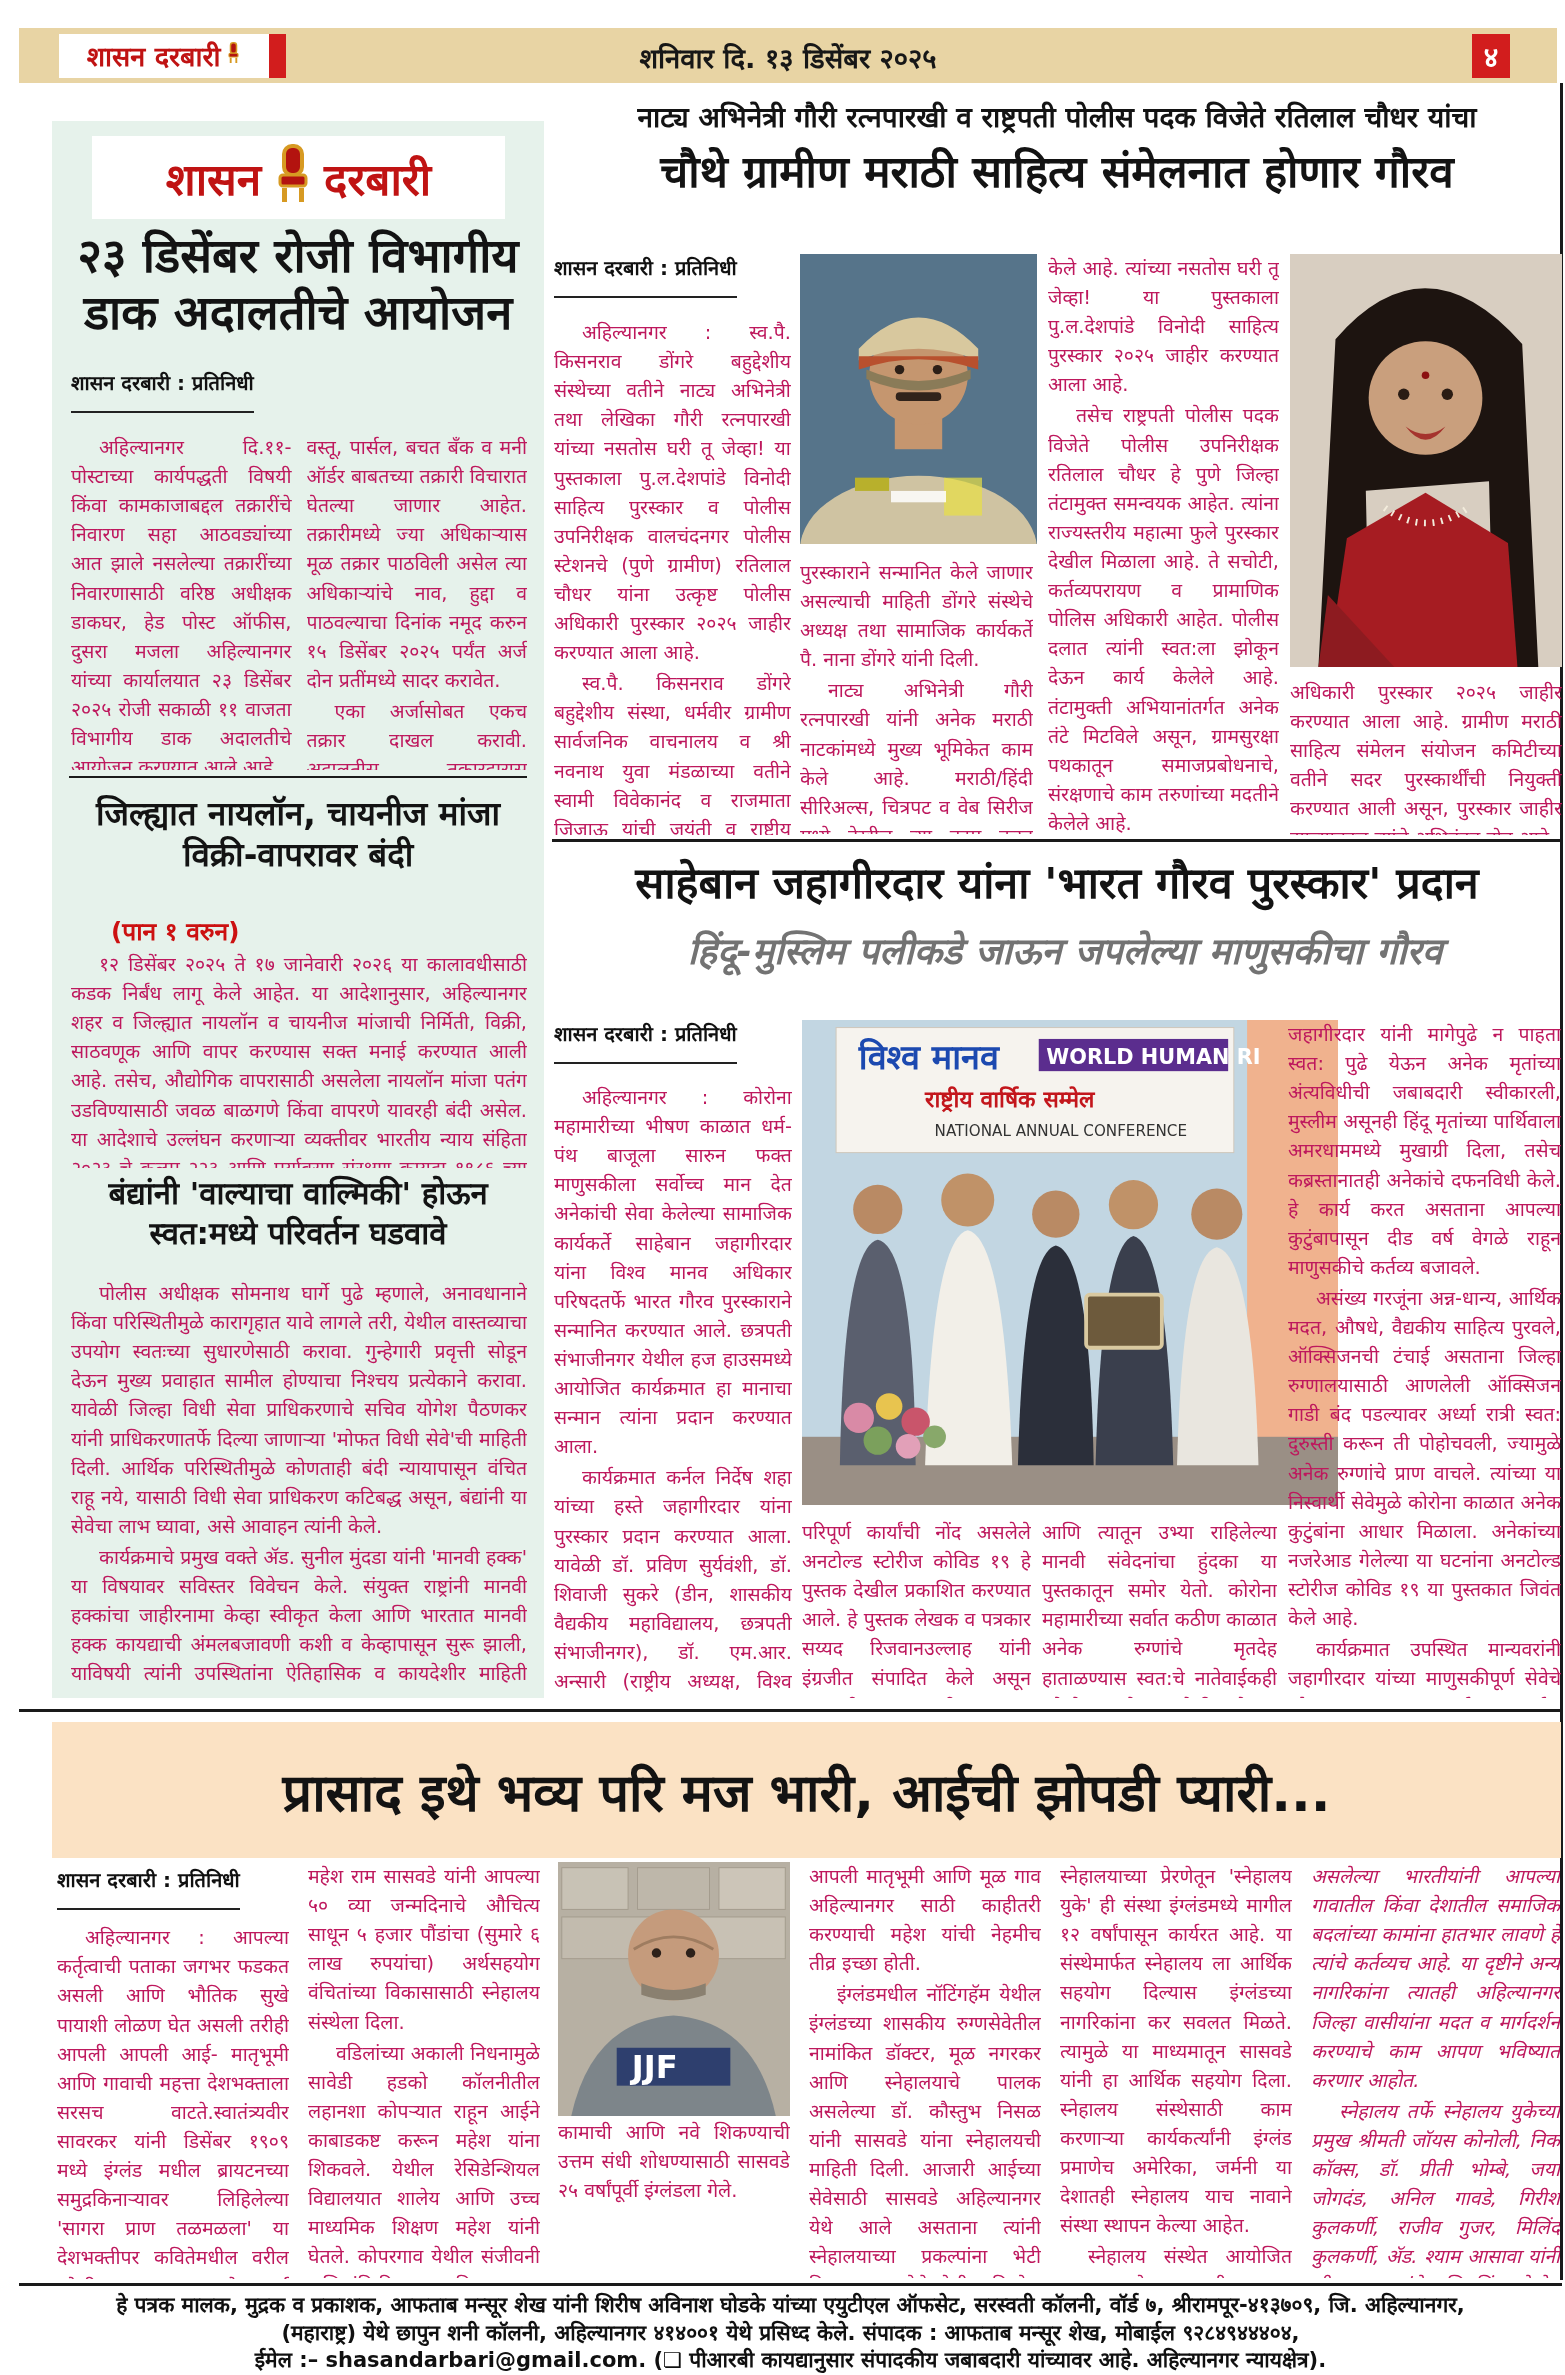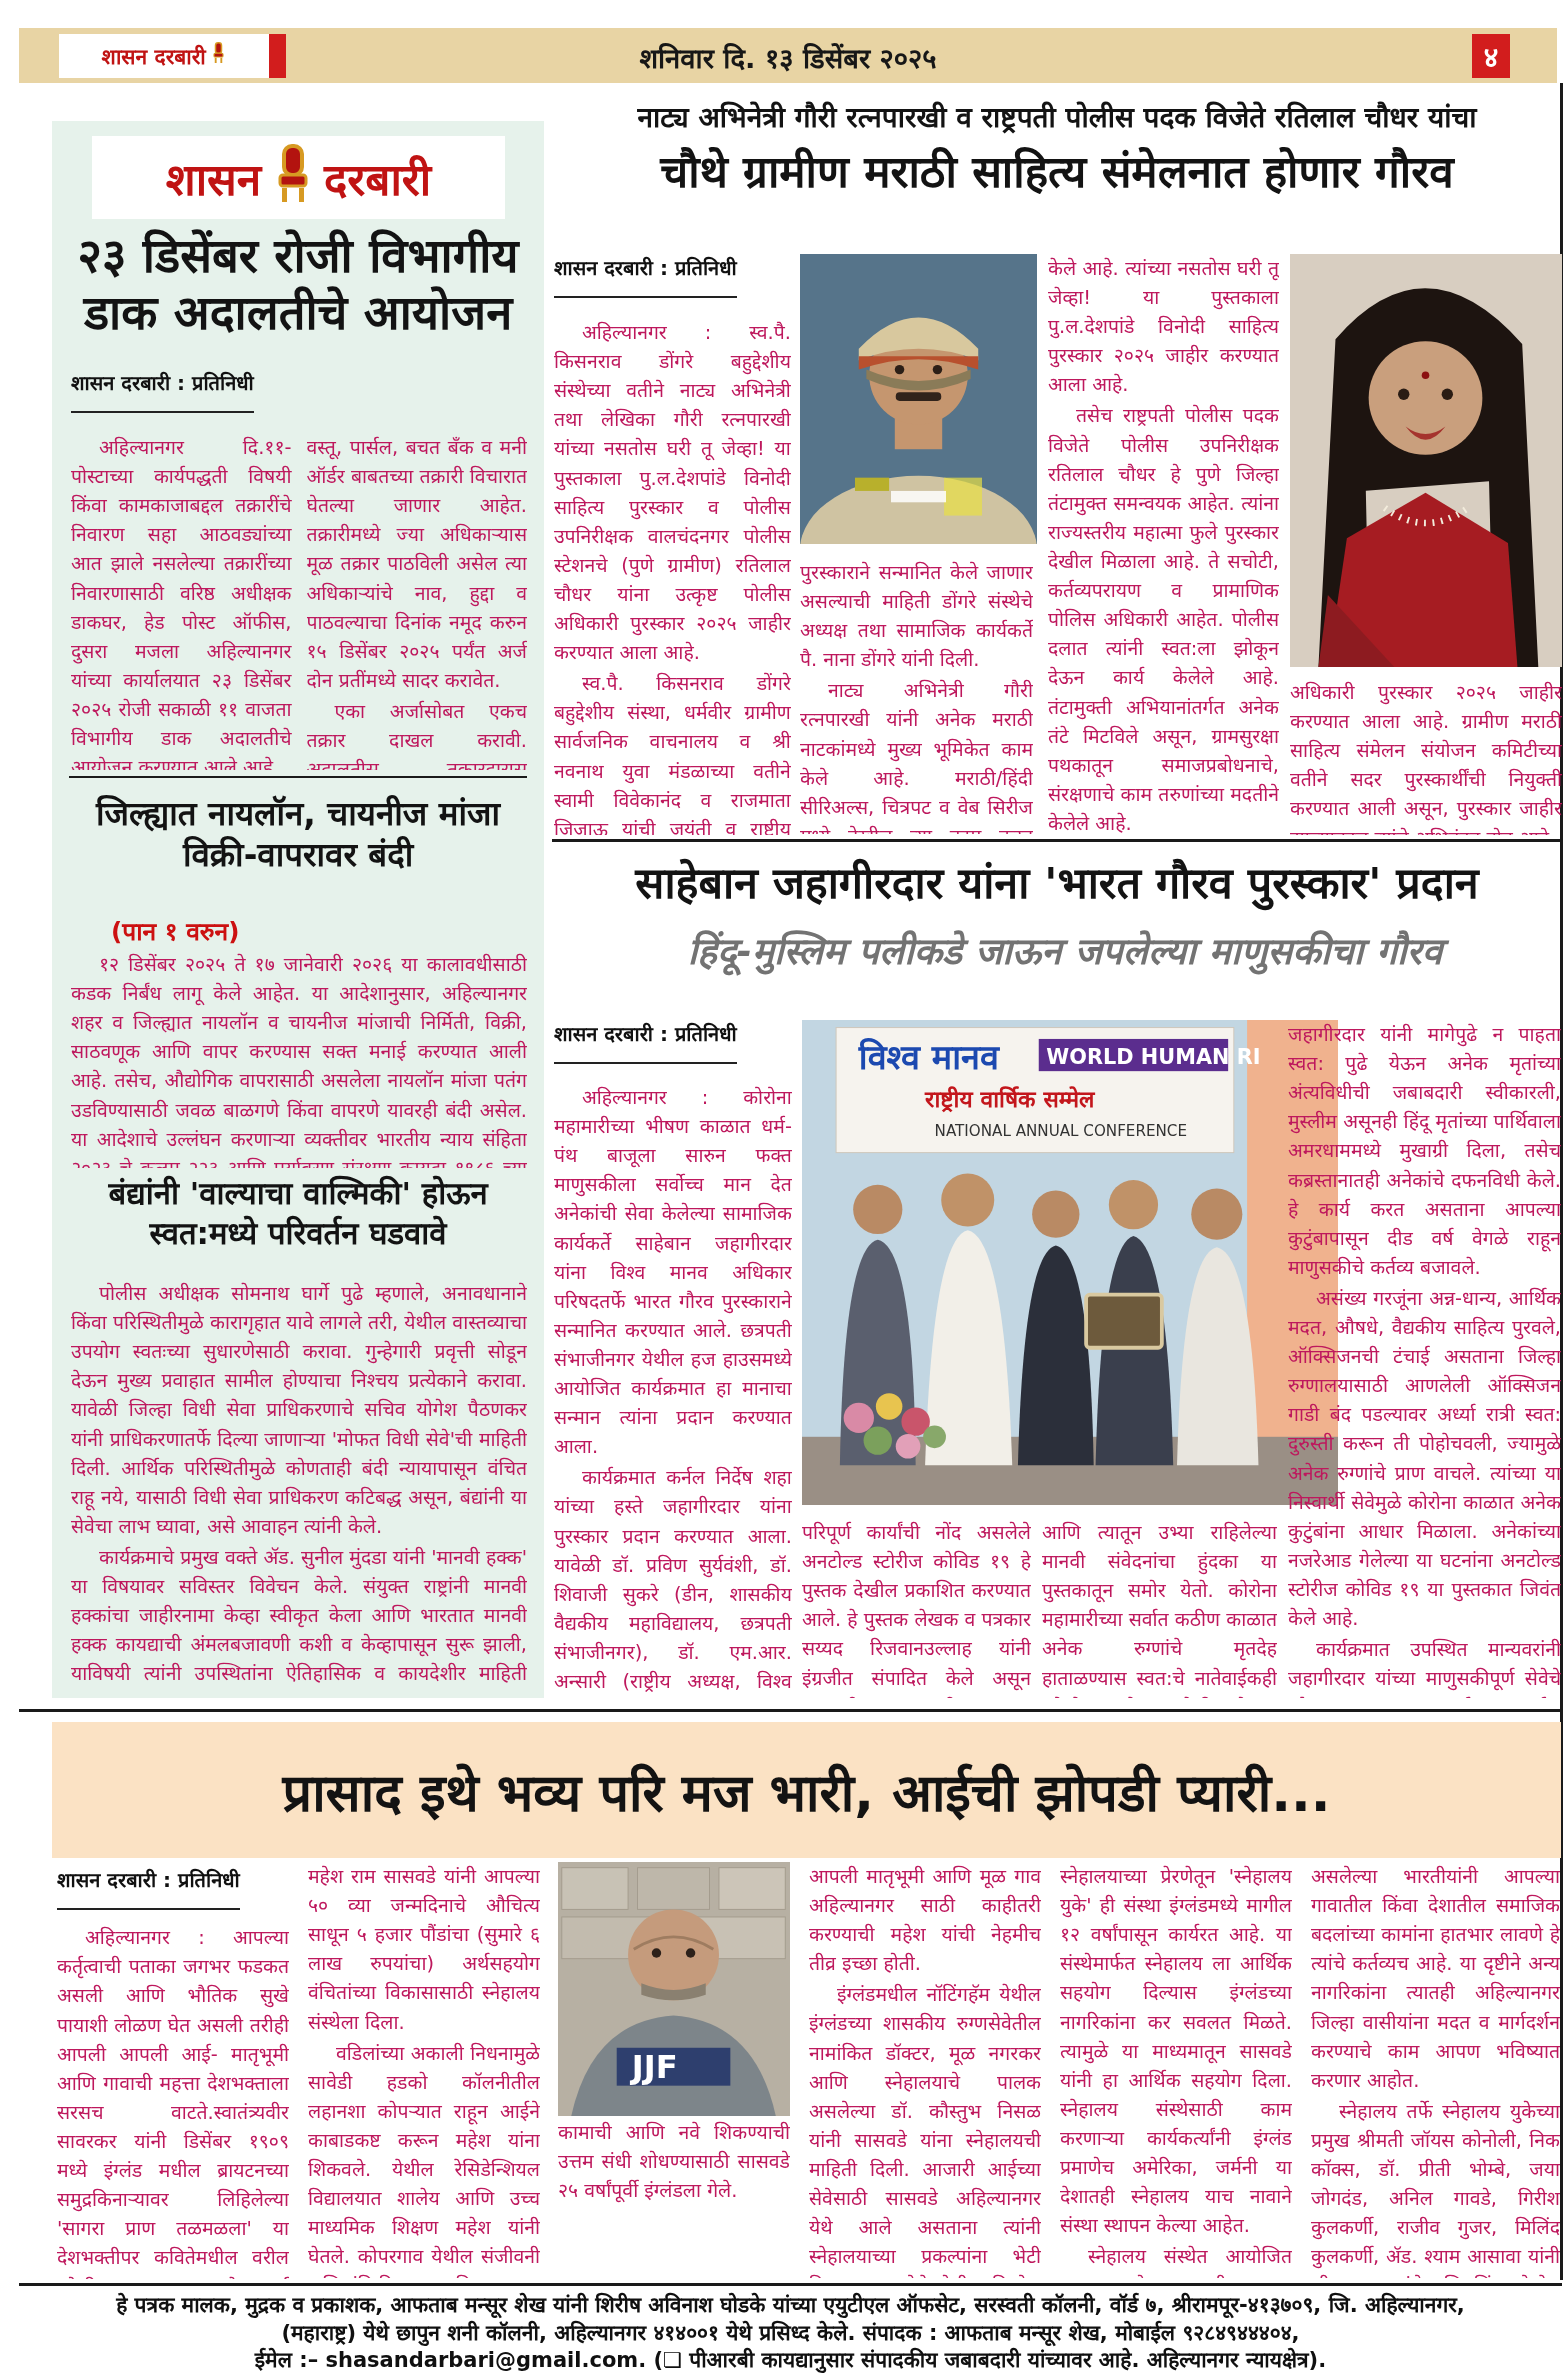--- a/index.html
+++ b/index.html
@@ -23,7 +23,7 @@
 
   <div class="abs" style="left:19px;top:28px;width:1538px;height:55px;background:#e8d4a4;">
     <div class="abs" style="left:40px;top:5.7px;width:210px;height:44px;background:#fff;display:flex;align-items:center;justify-content:center;gap:5.7px;">
-      <span class="bold" style="color:#c01313;font-size:21px;white-space:nowrap;">शासन दरबारी</span>
+      <span class="bold" style="color:#c01313;font-size:27px;white-space:nowrap;">शासन दरबारी</span>
       <span style="display:inline-block;width:15px;height:28px;">
         <svg viewBox="0 0 40 60">
             <rect x="12" y="2" width="16" height="28" rx="7" fill="#b3130f" stroke="#d79a22" stroke-width="4"></rect>

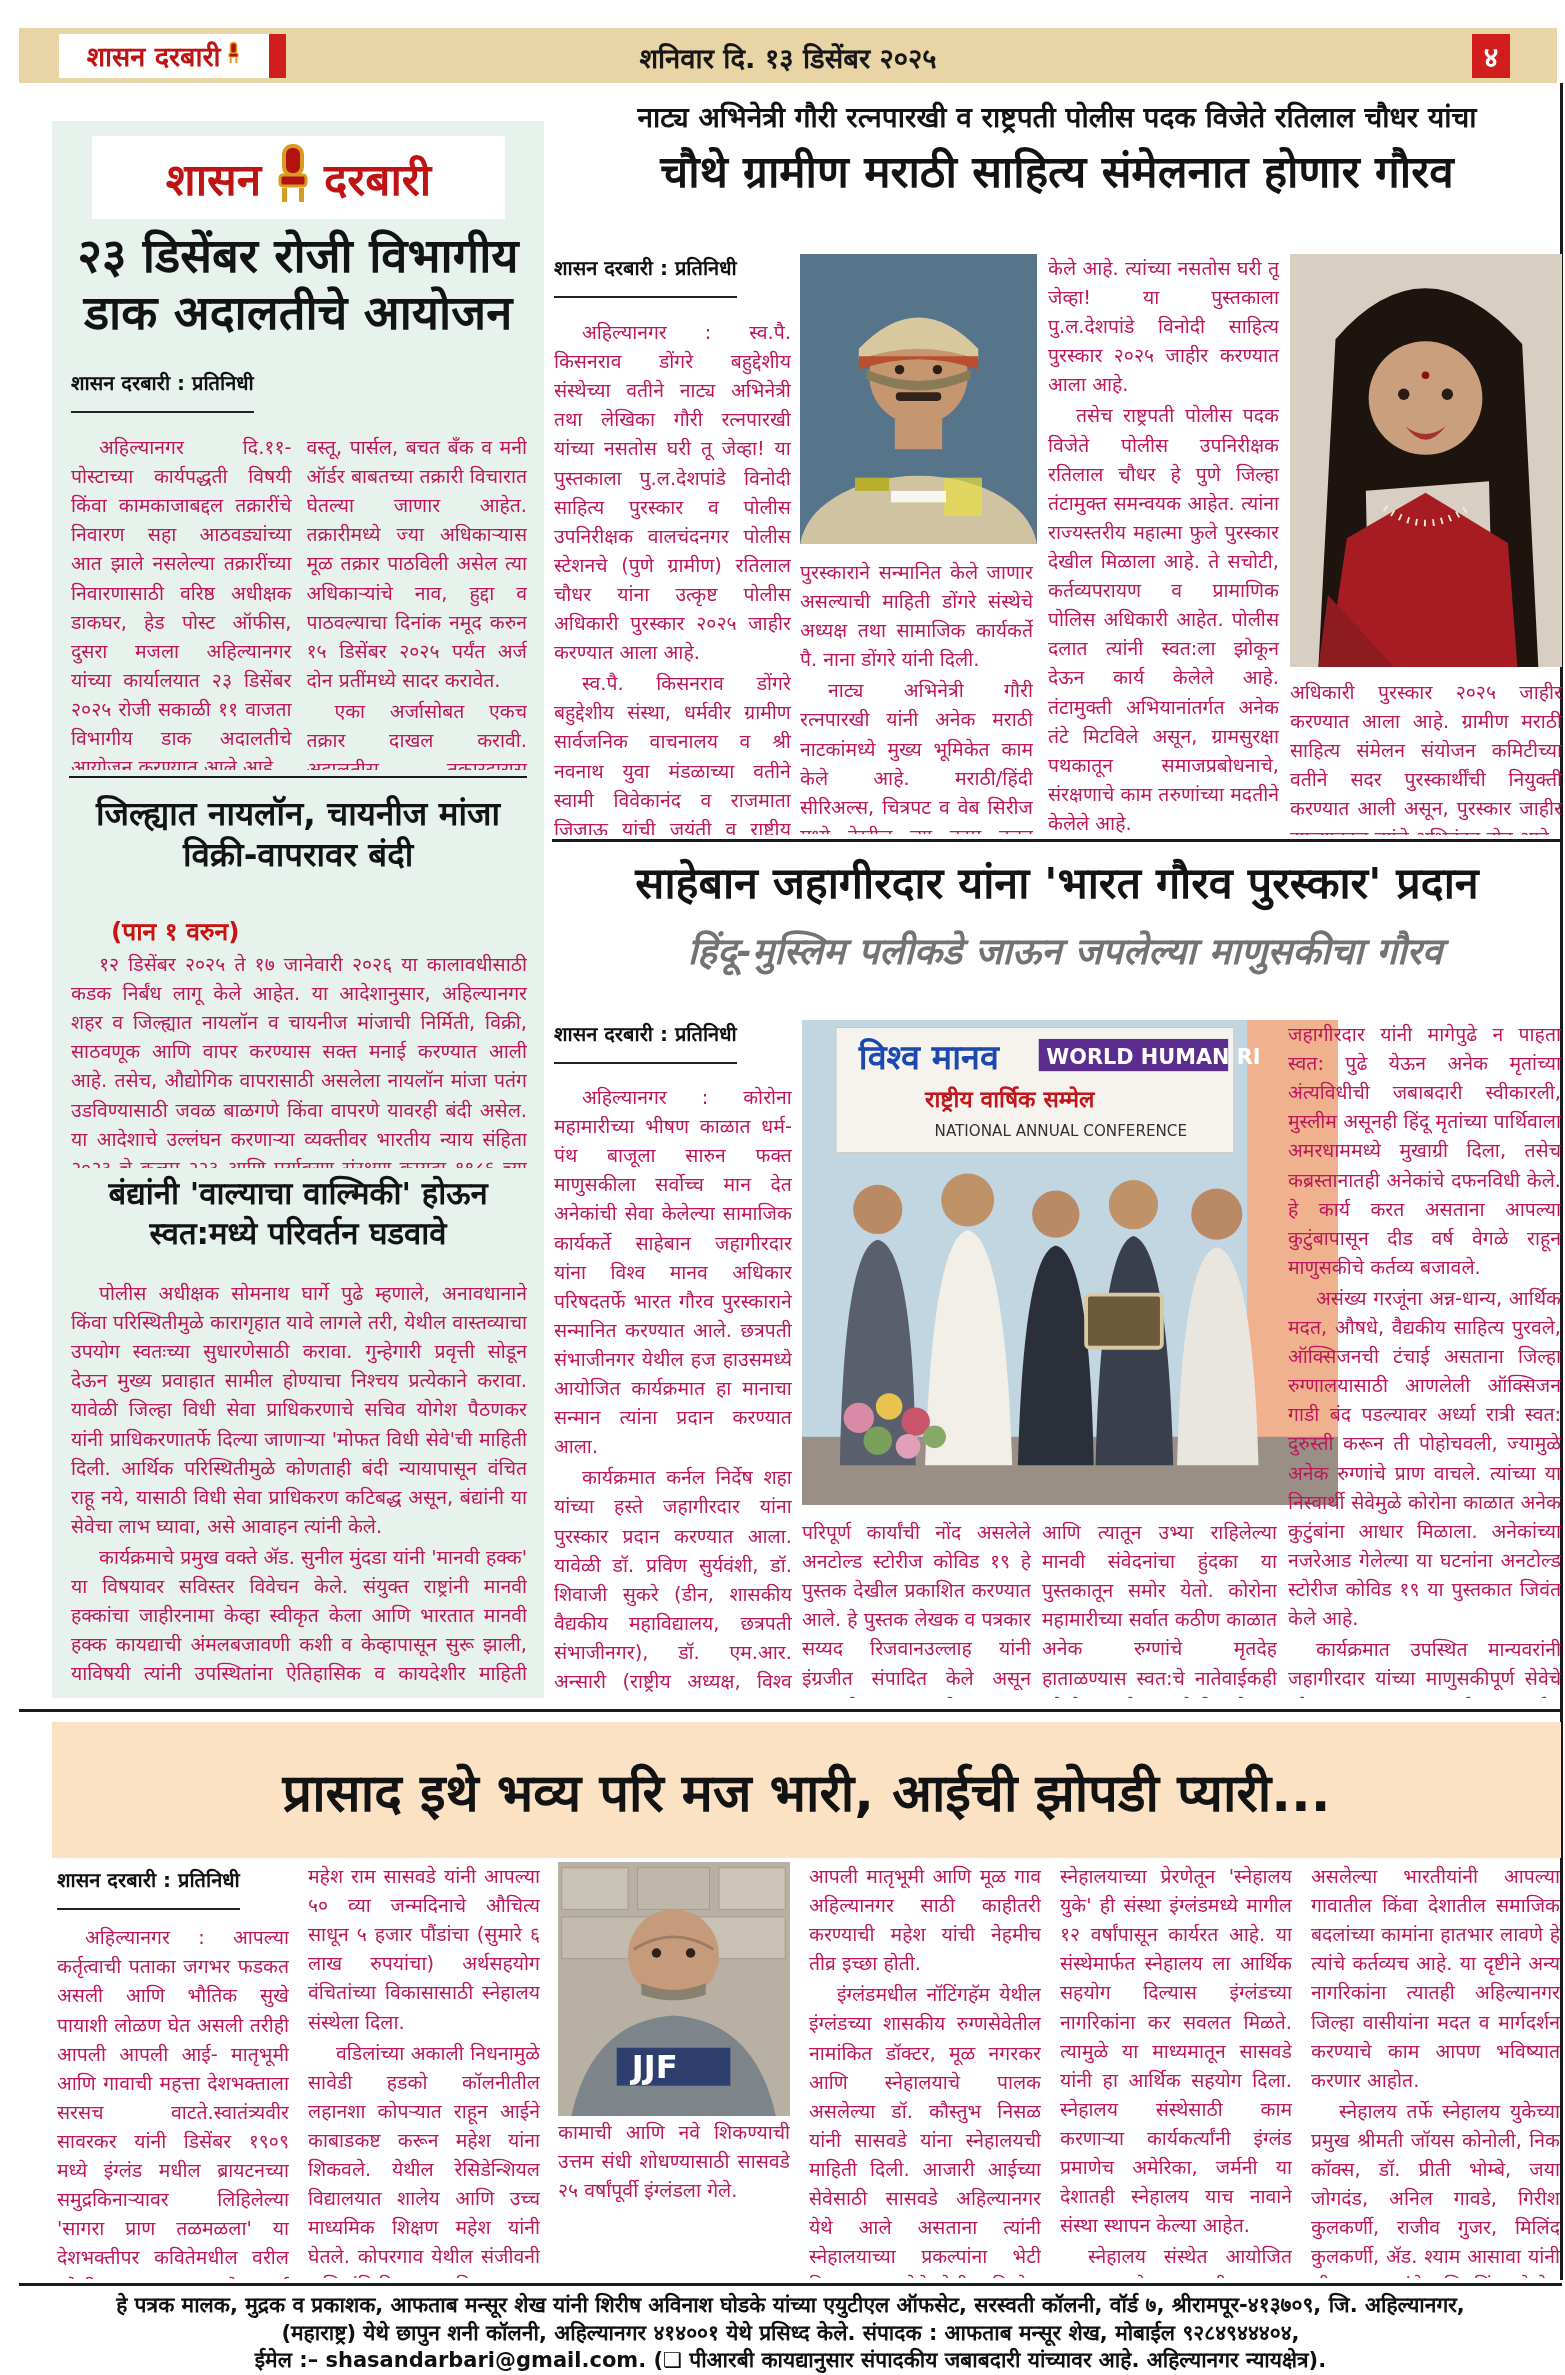--- a/index.html
+++ b/index.html
@@ -265,7 +265,7 @@
     <div class="para">स्नेहालय संस्थेत आयोजित कृतज्ञता सोहळ्यात श्री सासवड यांनी नमूद केले की, परदेशात स्थायिक</div>
   </div>
 
-  <div class="abs news" style="left:1311px;top:1862px;width:249px;height:416px;">
+  <div class="abs news" style="left:1311px;top:1862px;width:249px;height:416px;font-style:italic;">
     <div class="para" style="text-indent:0;">असलेल्या भारतीयांनी आपल्या गावातील किंवा देशातील समाजिक बदलांच्या कामांना हातभार लावणे हे त्यांचे कर्तव्यच आहे. या दृष्टीने अन्य नागरिकांना त्यातही अहिल्यानगर जिल्हा वासीयांना मदत व मार्गदर्शन करण्याचे काम आपण भविष्यात करणार आहोत.</div>
     <div class="para">स्नेहालय तर्फे स्नेहालय युकेच्या प्रमुख श्रीमती जॉयस कोनोली, निक कॉक्स, डॉ. प्रीती भोम्बे, जया जोगदंड, अनिल गावडे, गिरीश कुलकर्णी, राजीव गुजर, मिलिंद कुलकर्णी, ॲड. श्याम आसावा यांनी श्री सासवड यांचे अभिष्टचिंतन केले.</div>
   </div>

